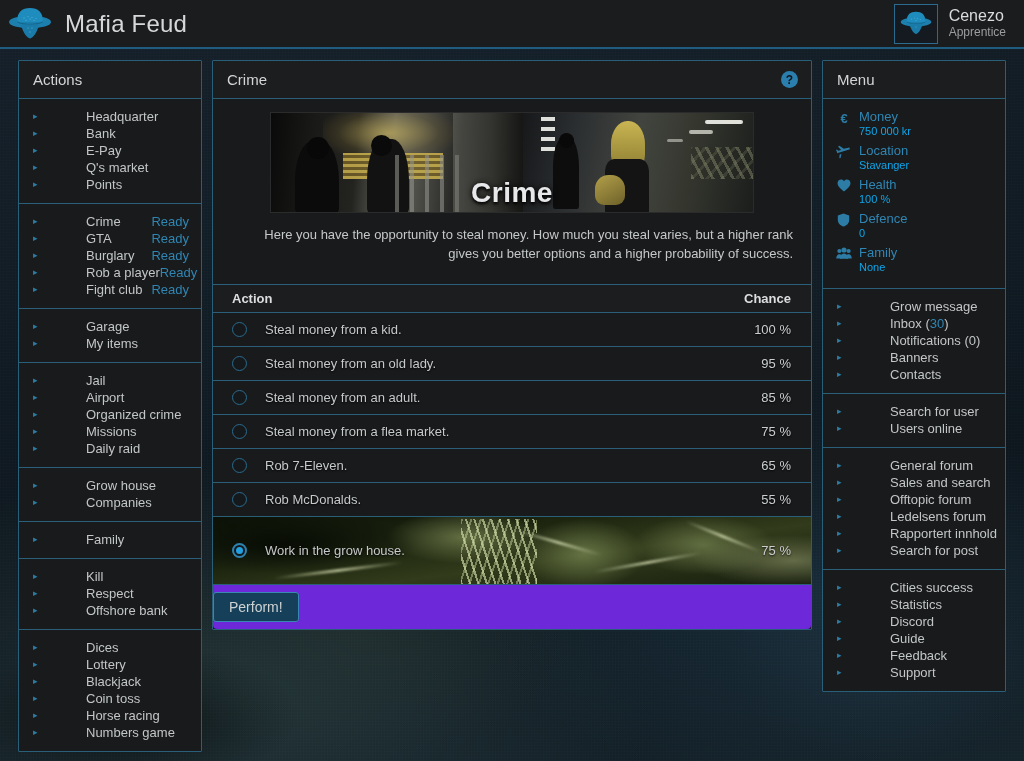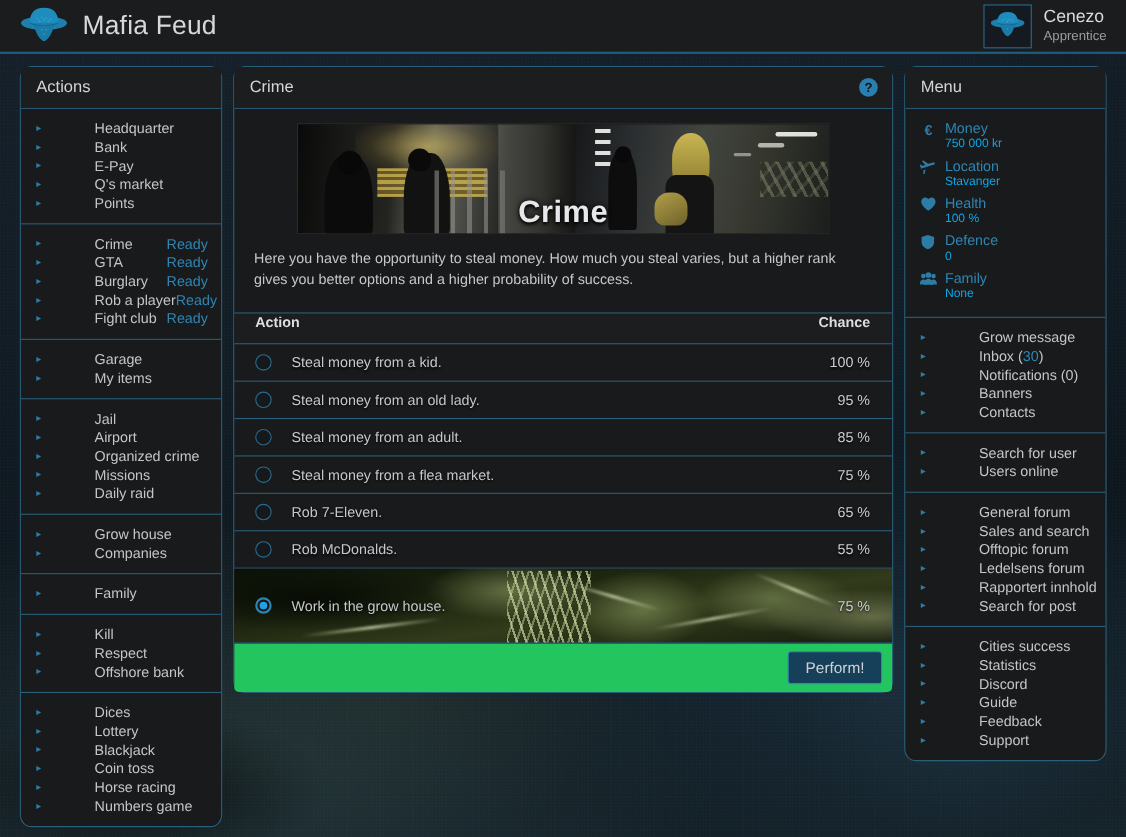--- a/index.html
+++ b/index.html
@@ -70,7 +70,7 @@
     display: flex;
     align-items: center;
     gap: 13px;
-    padding-left: 18px;
+    padding-left: 8px;
   }
   .brand-title {
     font-size: 24px;

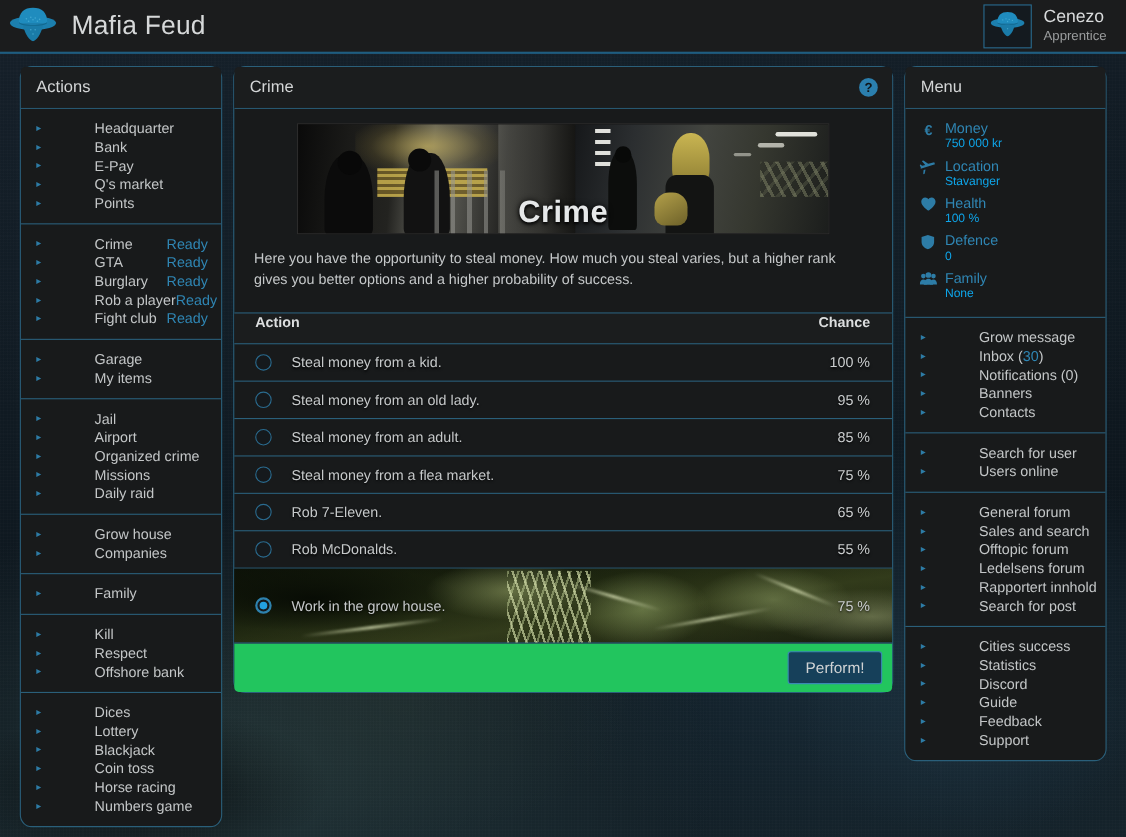--- a/index.html
+++ b/index.html
@@ -107,7 +107,7 @@
   .panel {
     background: #181a1b;
     border: 1px solid #2a5f7a;
-    border-radius: 11px;
+    border-radius: 1px;
   }
   .panel-head {
     height: 38px;

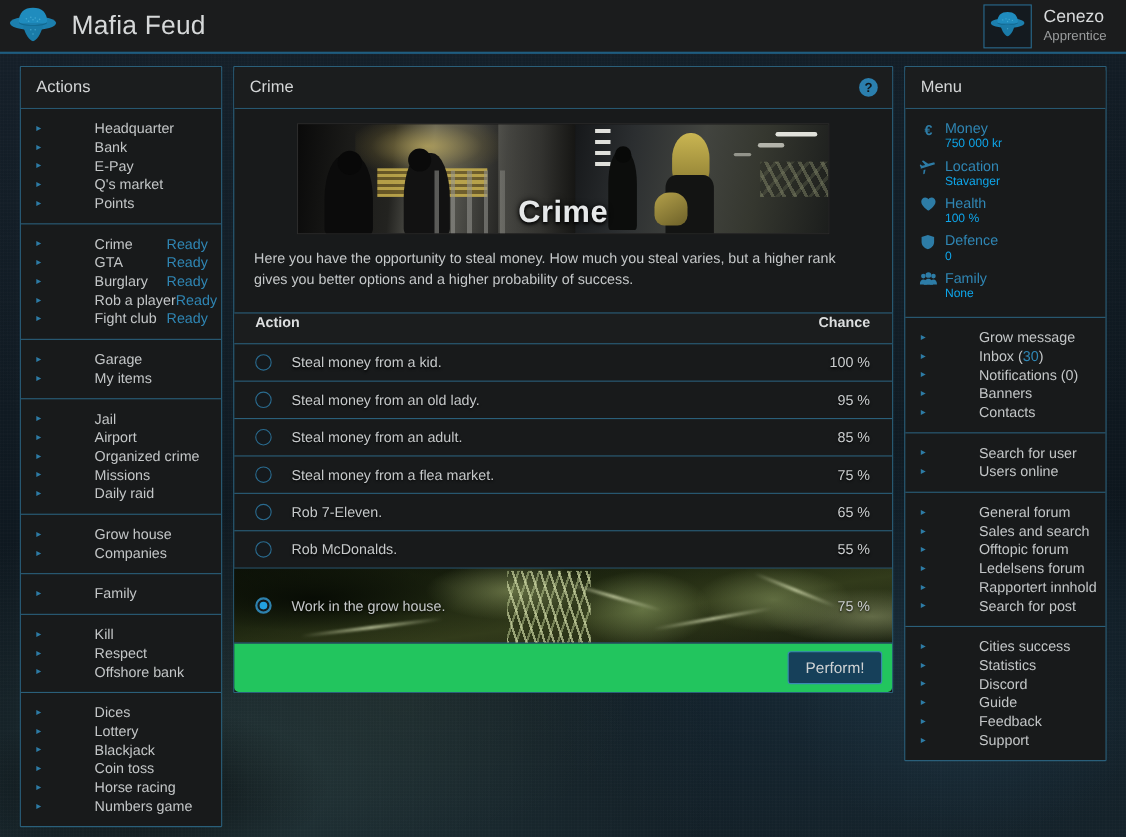--- a/index.html
+++ b/index.html
@@ -313,7 +313,7 @@
     font-size: 13px;
     line-height: 1.45;
     color: #c5c8c9;
-    text-align: left;
+    text-align: right;
   }
 
   .table-head {

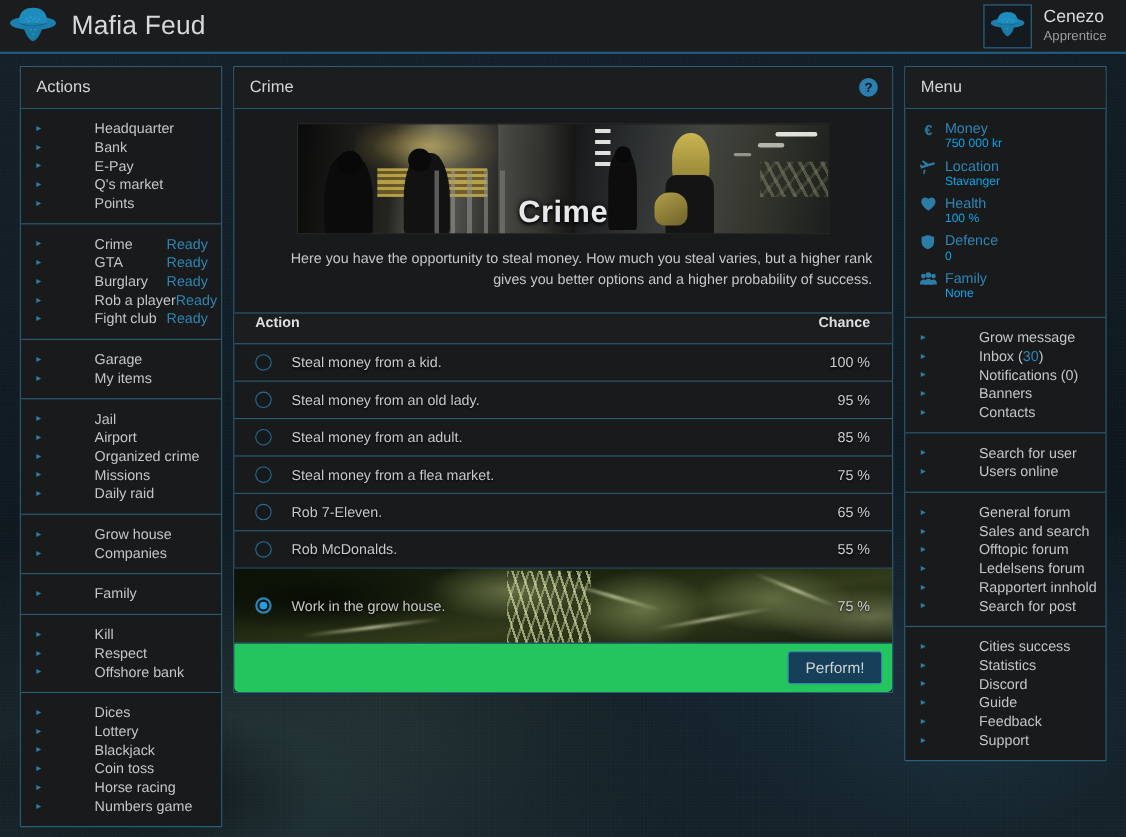--- a/index.html
+++ b/index.html
@@ -318,6 +318,7 @@
 
   .table-head {
     display: flex;
+    align-items: center;
     justify-content: space-between;
     height: 29px;
     padding: 0 20px 0 19px;

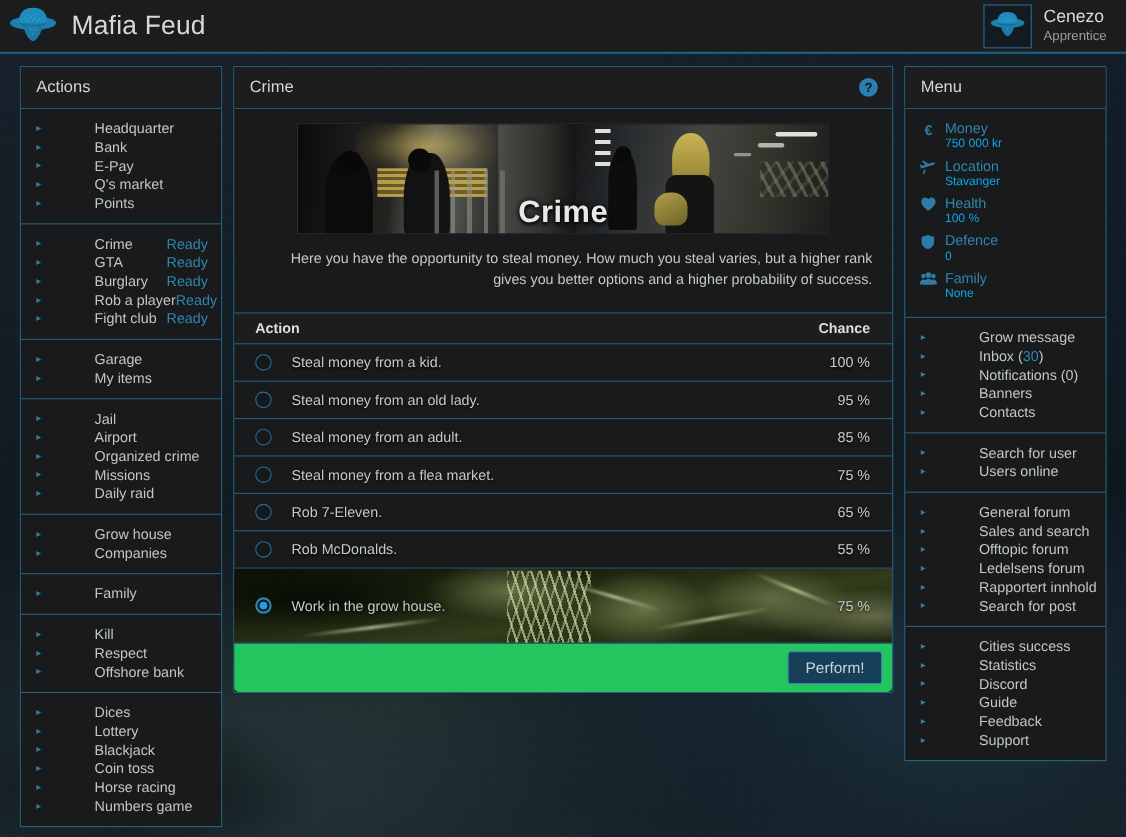--- a/index.html
+++ b/index.html
@@ -417,9 +417,9 @@
     height: 44px;
     display: flex;
     align-items: center;
-    justify-content: flex-end;
+    justify-content: flex-start;
     padding-right: 9px;
-    background: #22c55e;
+    background: #6d28d9;
     border-radius: 0 0 4px 4px;
   }
   .perform-btn {

